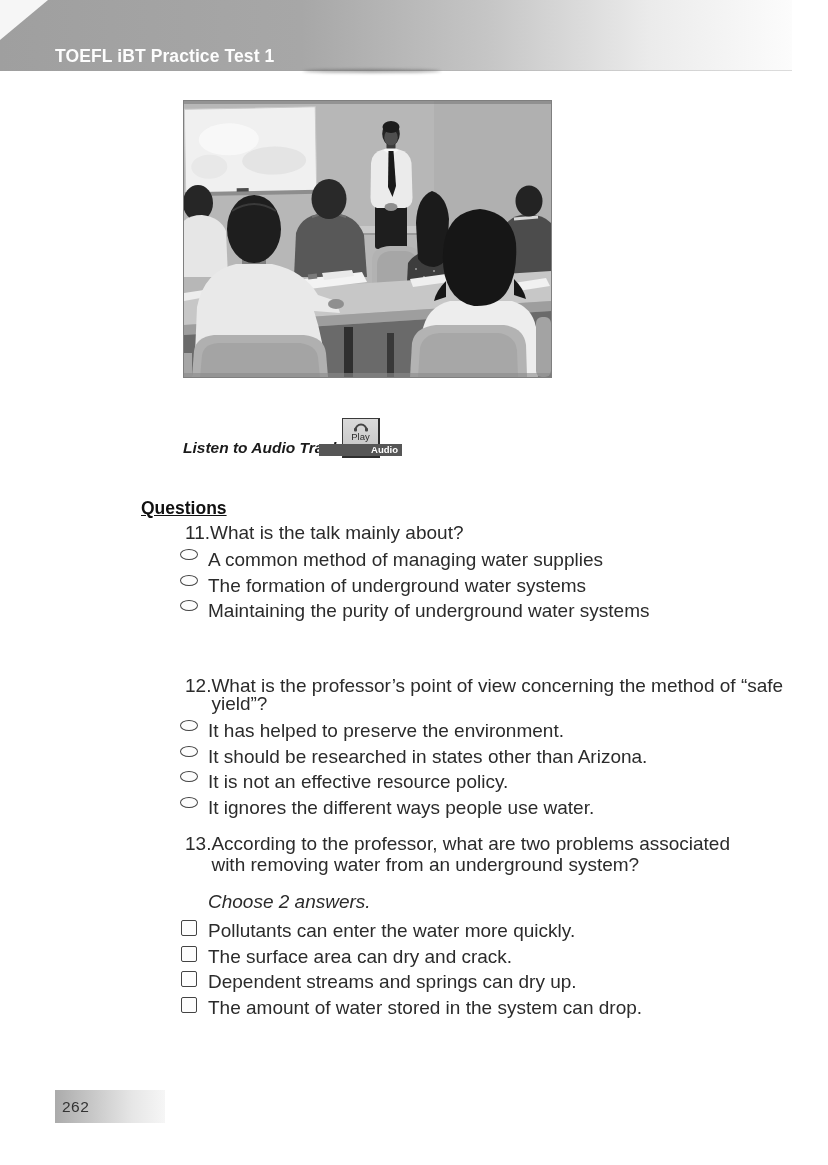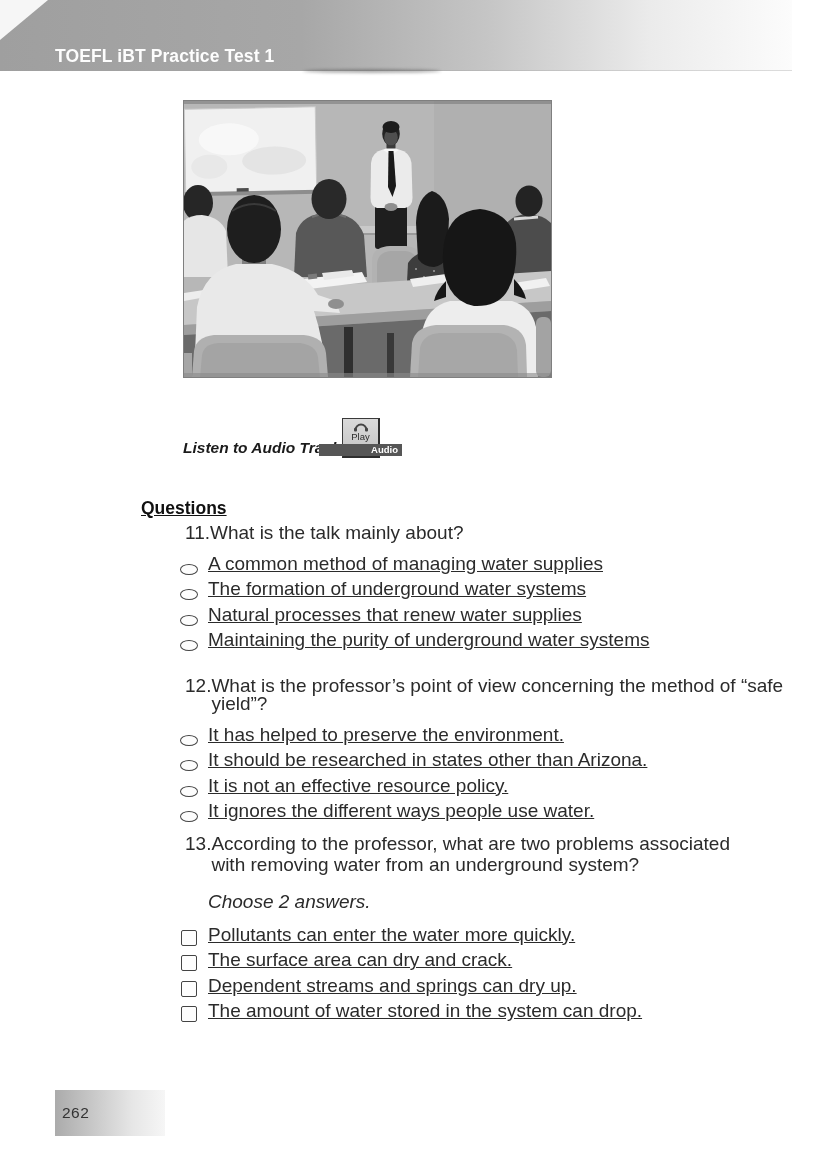--- a/index.html
+++ b/index.html
@@ -67,7 +67,7 @@
   .q-text{flex:1;}
   #q13 .q-text{max-width:552px;}
   .q-note{margin-left:28px;font-style:italic;line-height:21px;margin-bottom:8px;}
-  .opt{display:flex;align-items:flex-end;height:25.6px;text-decoration:underline;}
+  .opt{display:flex;align-items:flex-start;height:25.6px;}
   .oval{
     flex:0 0 18px;width:18px;height:11px;box-sizing:border-box;
     border:1.5px solid #444444;border-radius:50%;background:#fdfdfd;margin-right:10px;

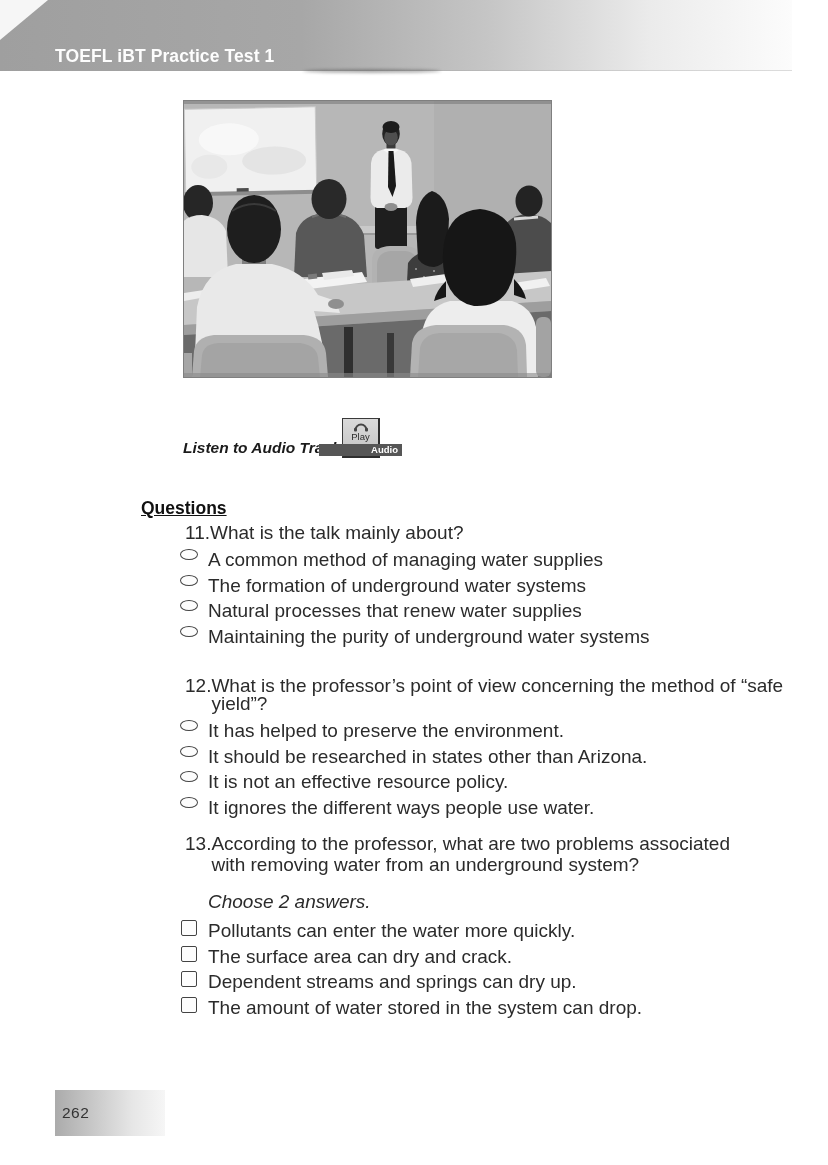--- a/index.html
+++ b/index.html
@@ -223,10 +223,6 @@
     </div>
     <div class="opt">
       <span class="oval"></span>
-      <span class="opt-text">Natural processes that renew water supplies</span>
-    </div>
-    <div class="opt">
-      <span class="oval"></span>
       <span class="opt-text">Maintaining the purity of underground water systems</span>
     </div>
   </div>

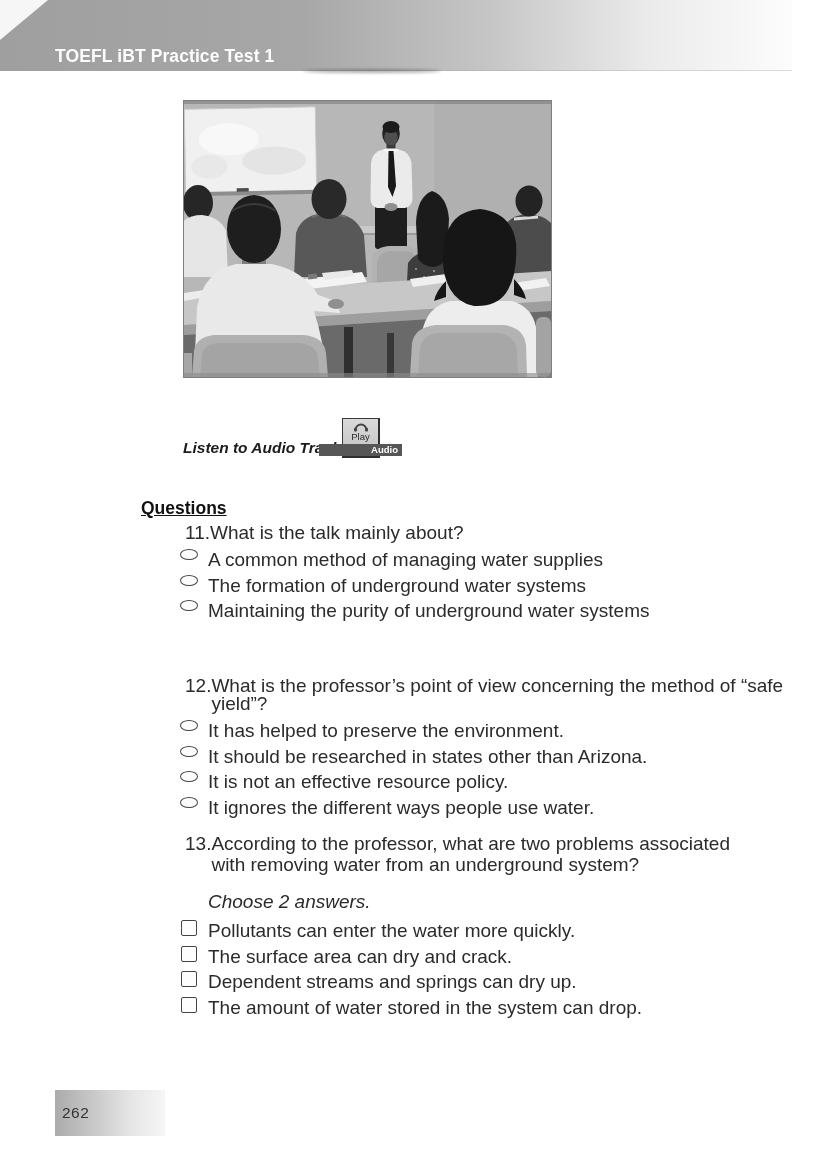--- a/index.html
+++ b/index.html
@@ -79,7 +79,7 @@
   .opt-text{flex:1;}
   
   .footer-bar{
-    position:absolute;left:55px;top:1090px;width:110px;height:46px;
+    position:absolute;left:55px;top:1090px;width:110px;height:33px;
     background:linear-gradient(to right,#ababab,#e6e6e6 70%,#f6f6f6);
     display:flex;align-items:center;
   }

